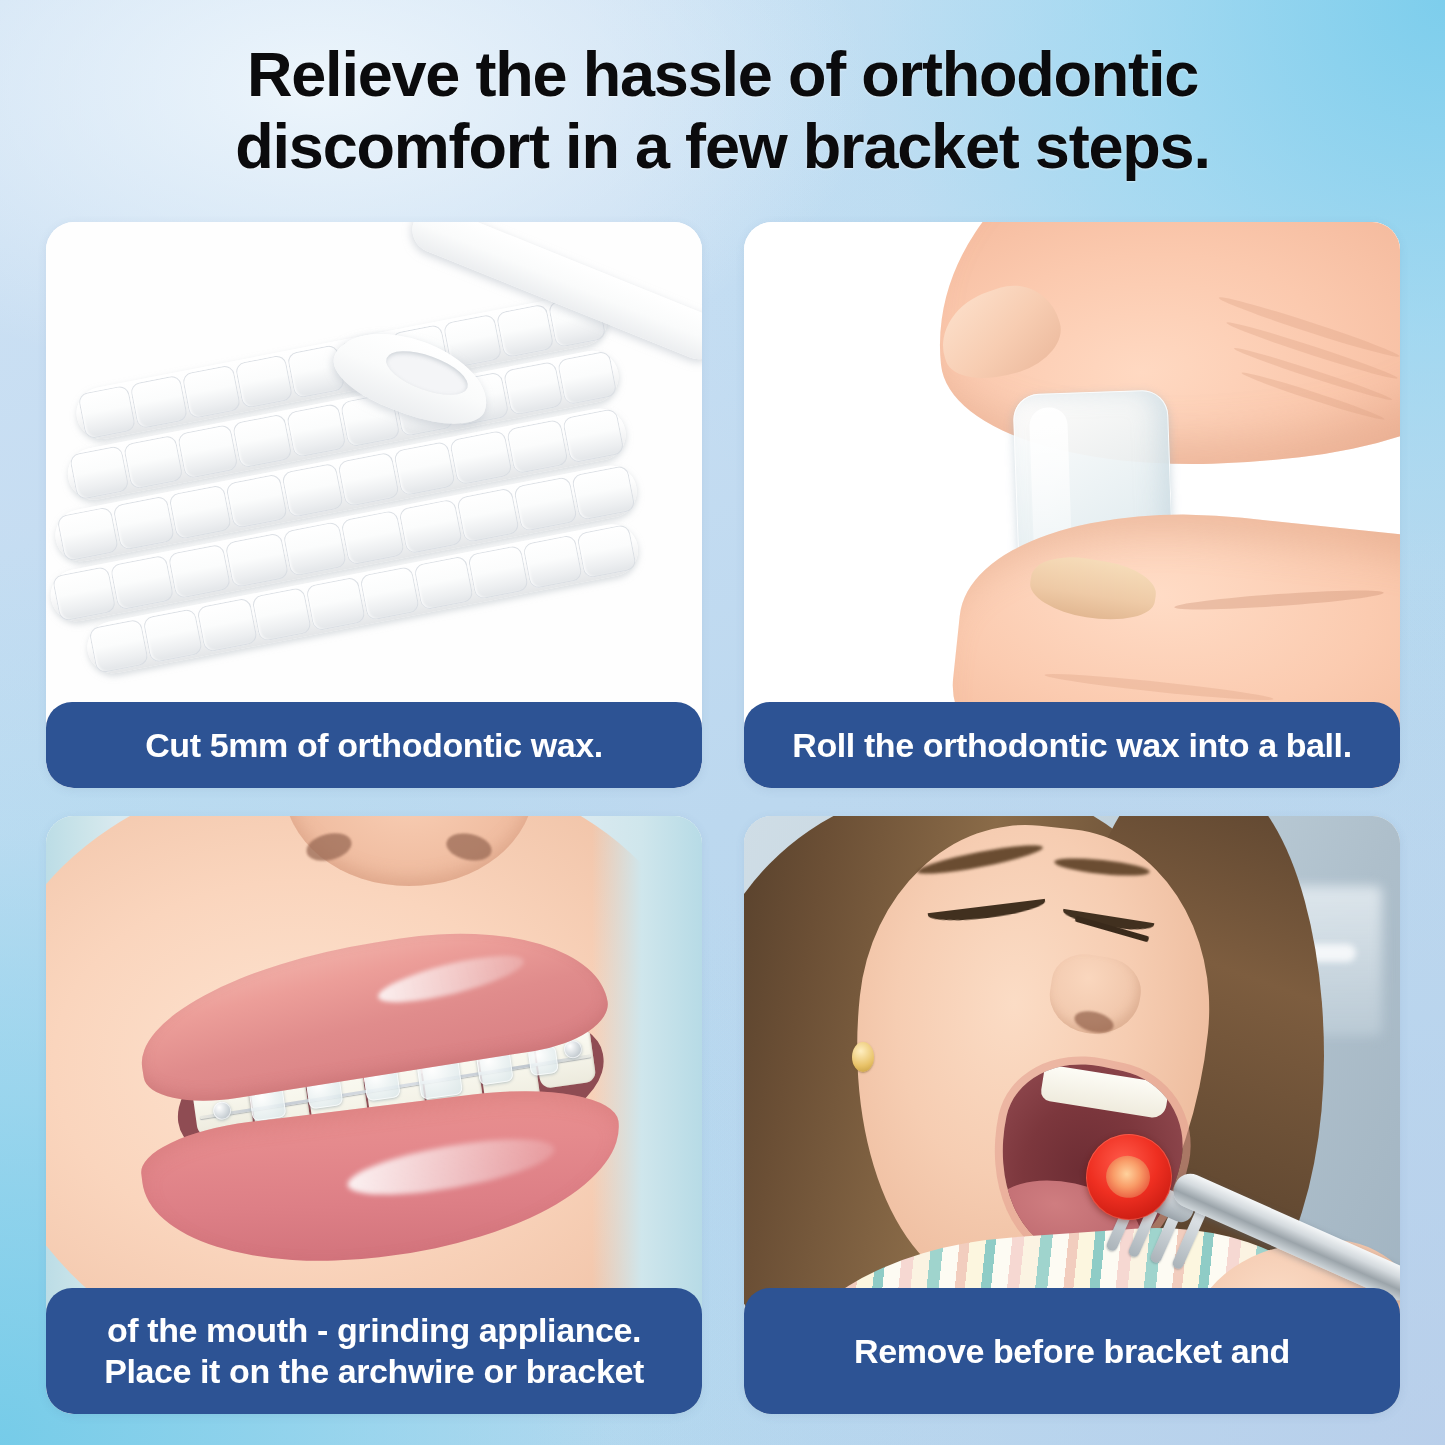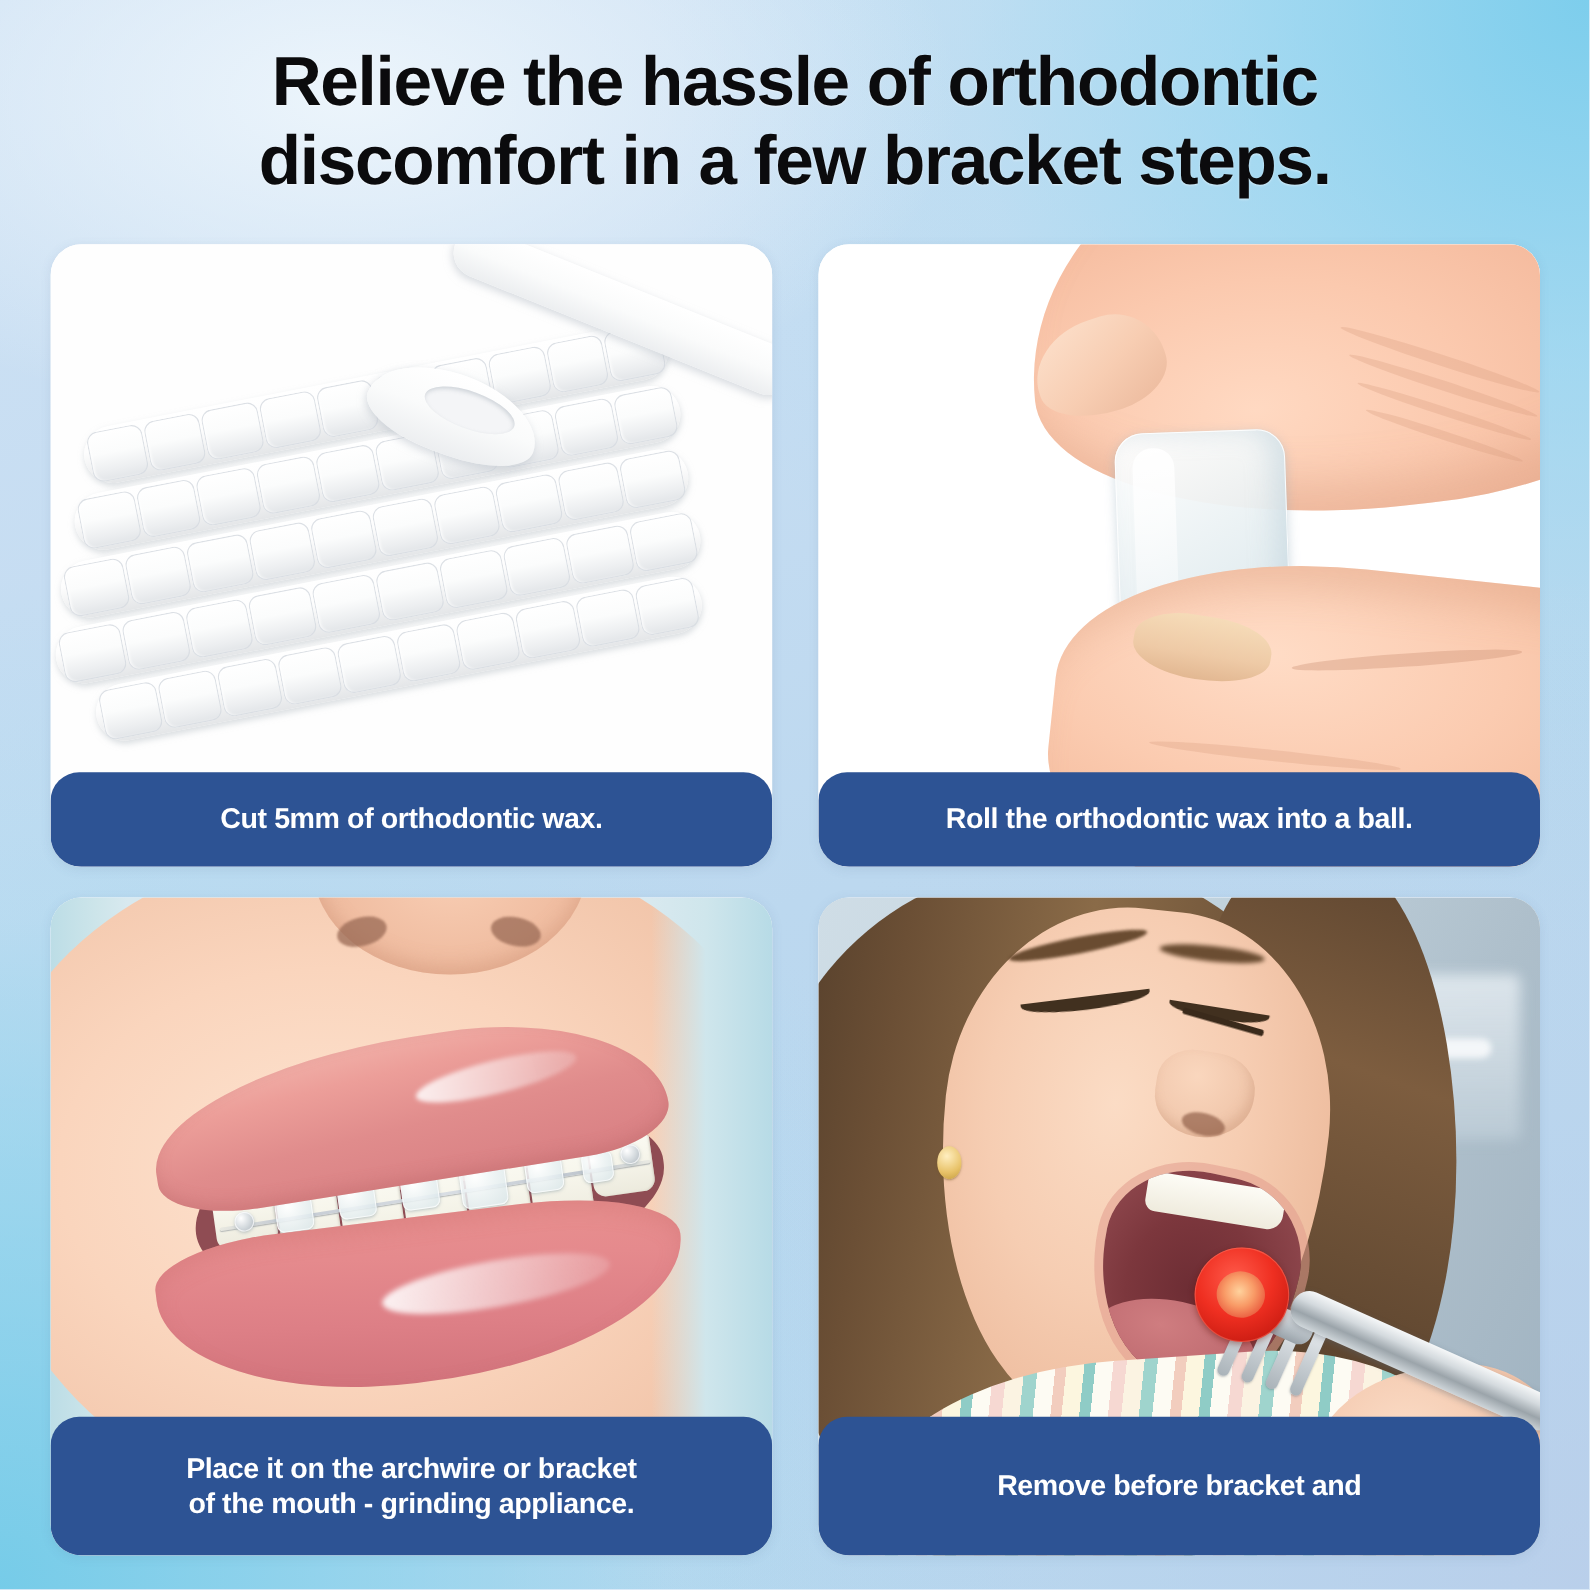--- a/index.html
+++ b/index.html
@@ -93,7 +93,7 @@
     left: 0; right: 0; bottom: 0;
     background: #2d5394;
     color: #ffffff;
-    font-size: 26px;
+    font-size: 34px;
     font-weight: 700;
     line-height: 1.20;
     text-align: center;

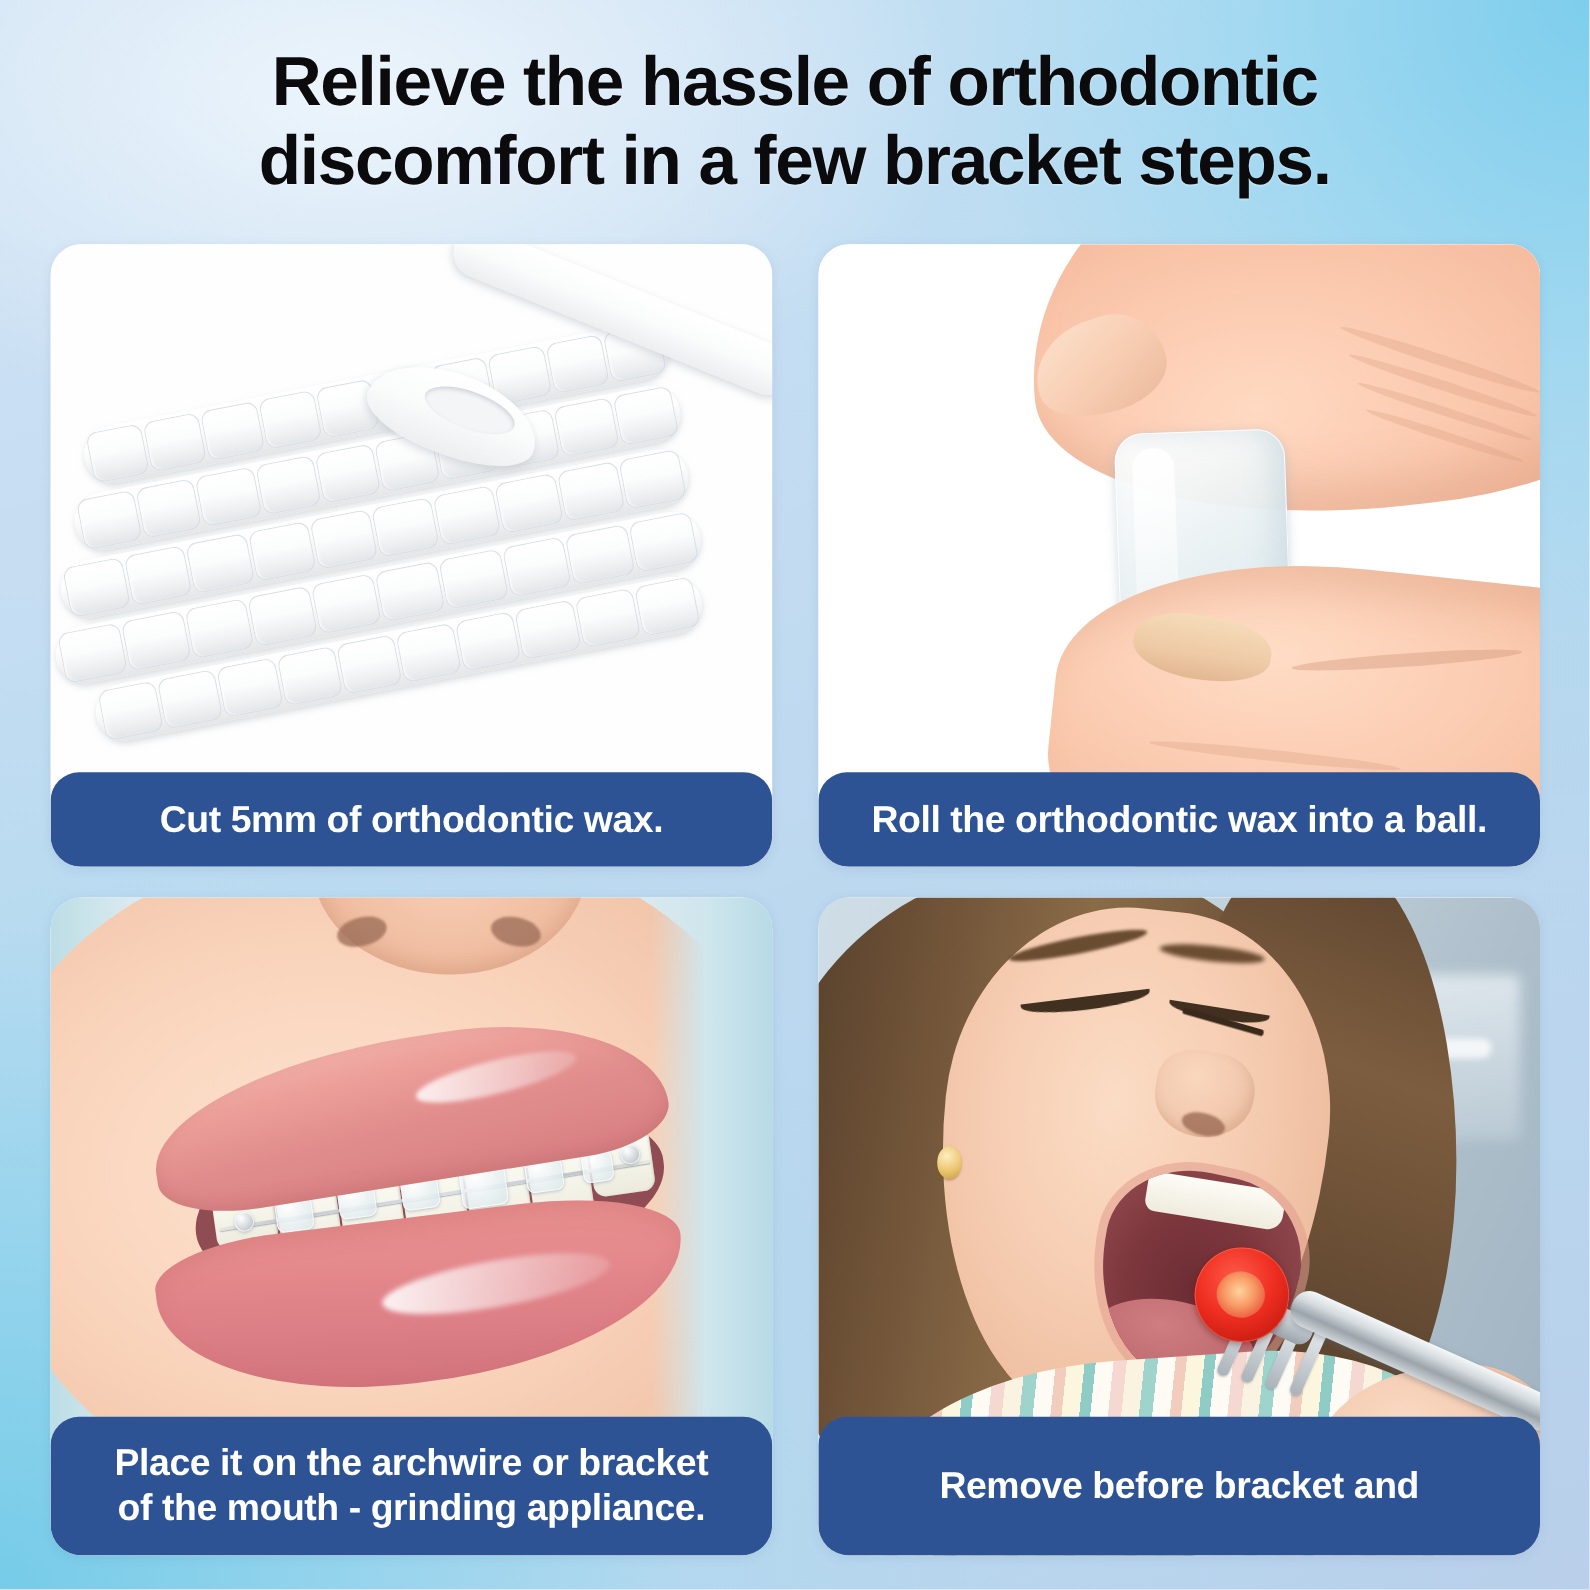--- a/index.html
+++ b/index.html
@@ -690,8 +690,8 @@
       </div>
       <div class="caption two-line">
         <span>
+          <span style="display:block;">of the mouth - grinding appliance.</span>
           <span style="display:block;">Place it on the archwire or bracket</span>
-          <span style="display:block;">of the mouth - grinding appliance.</span>
         </span>
       </div>
     </div>

